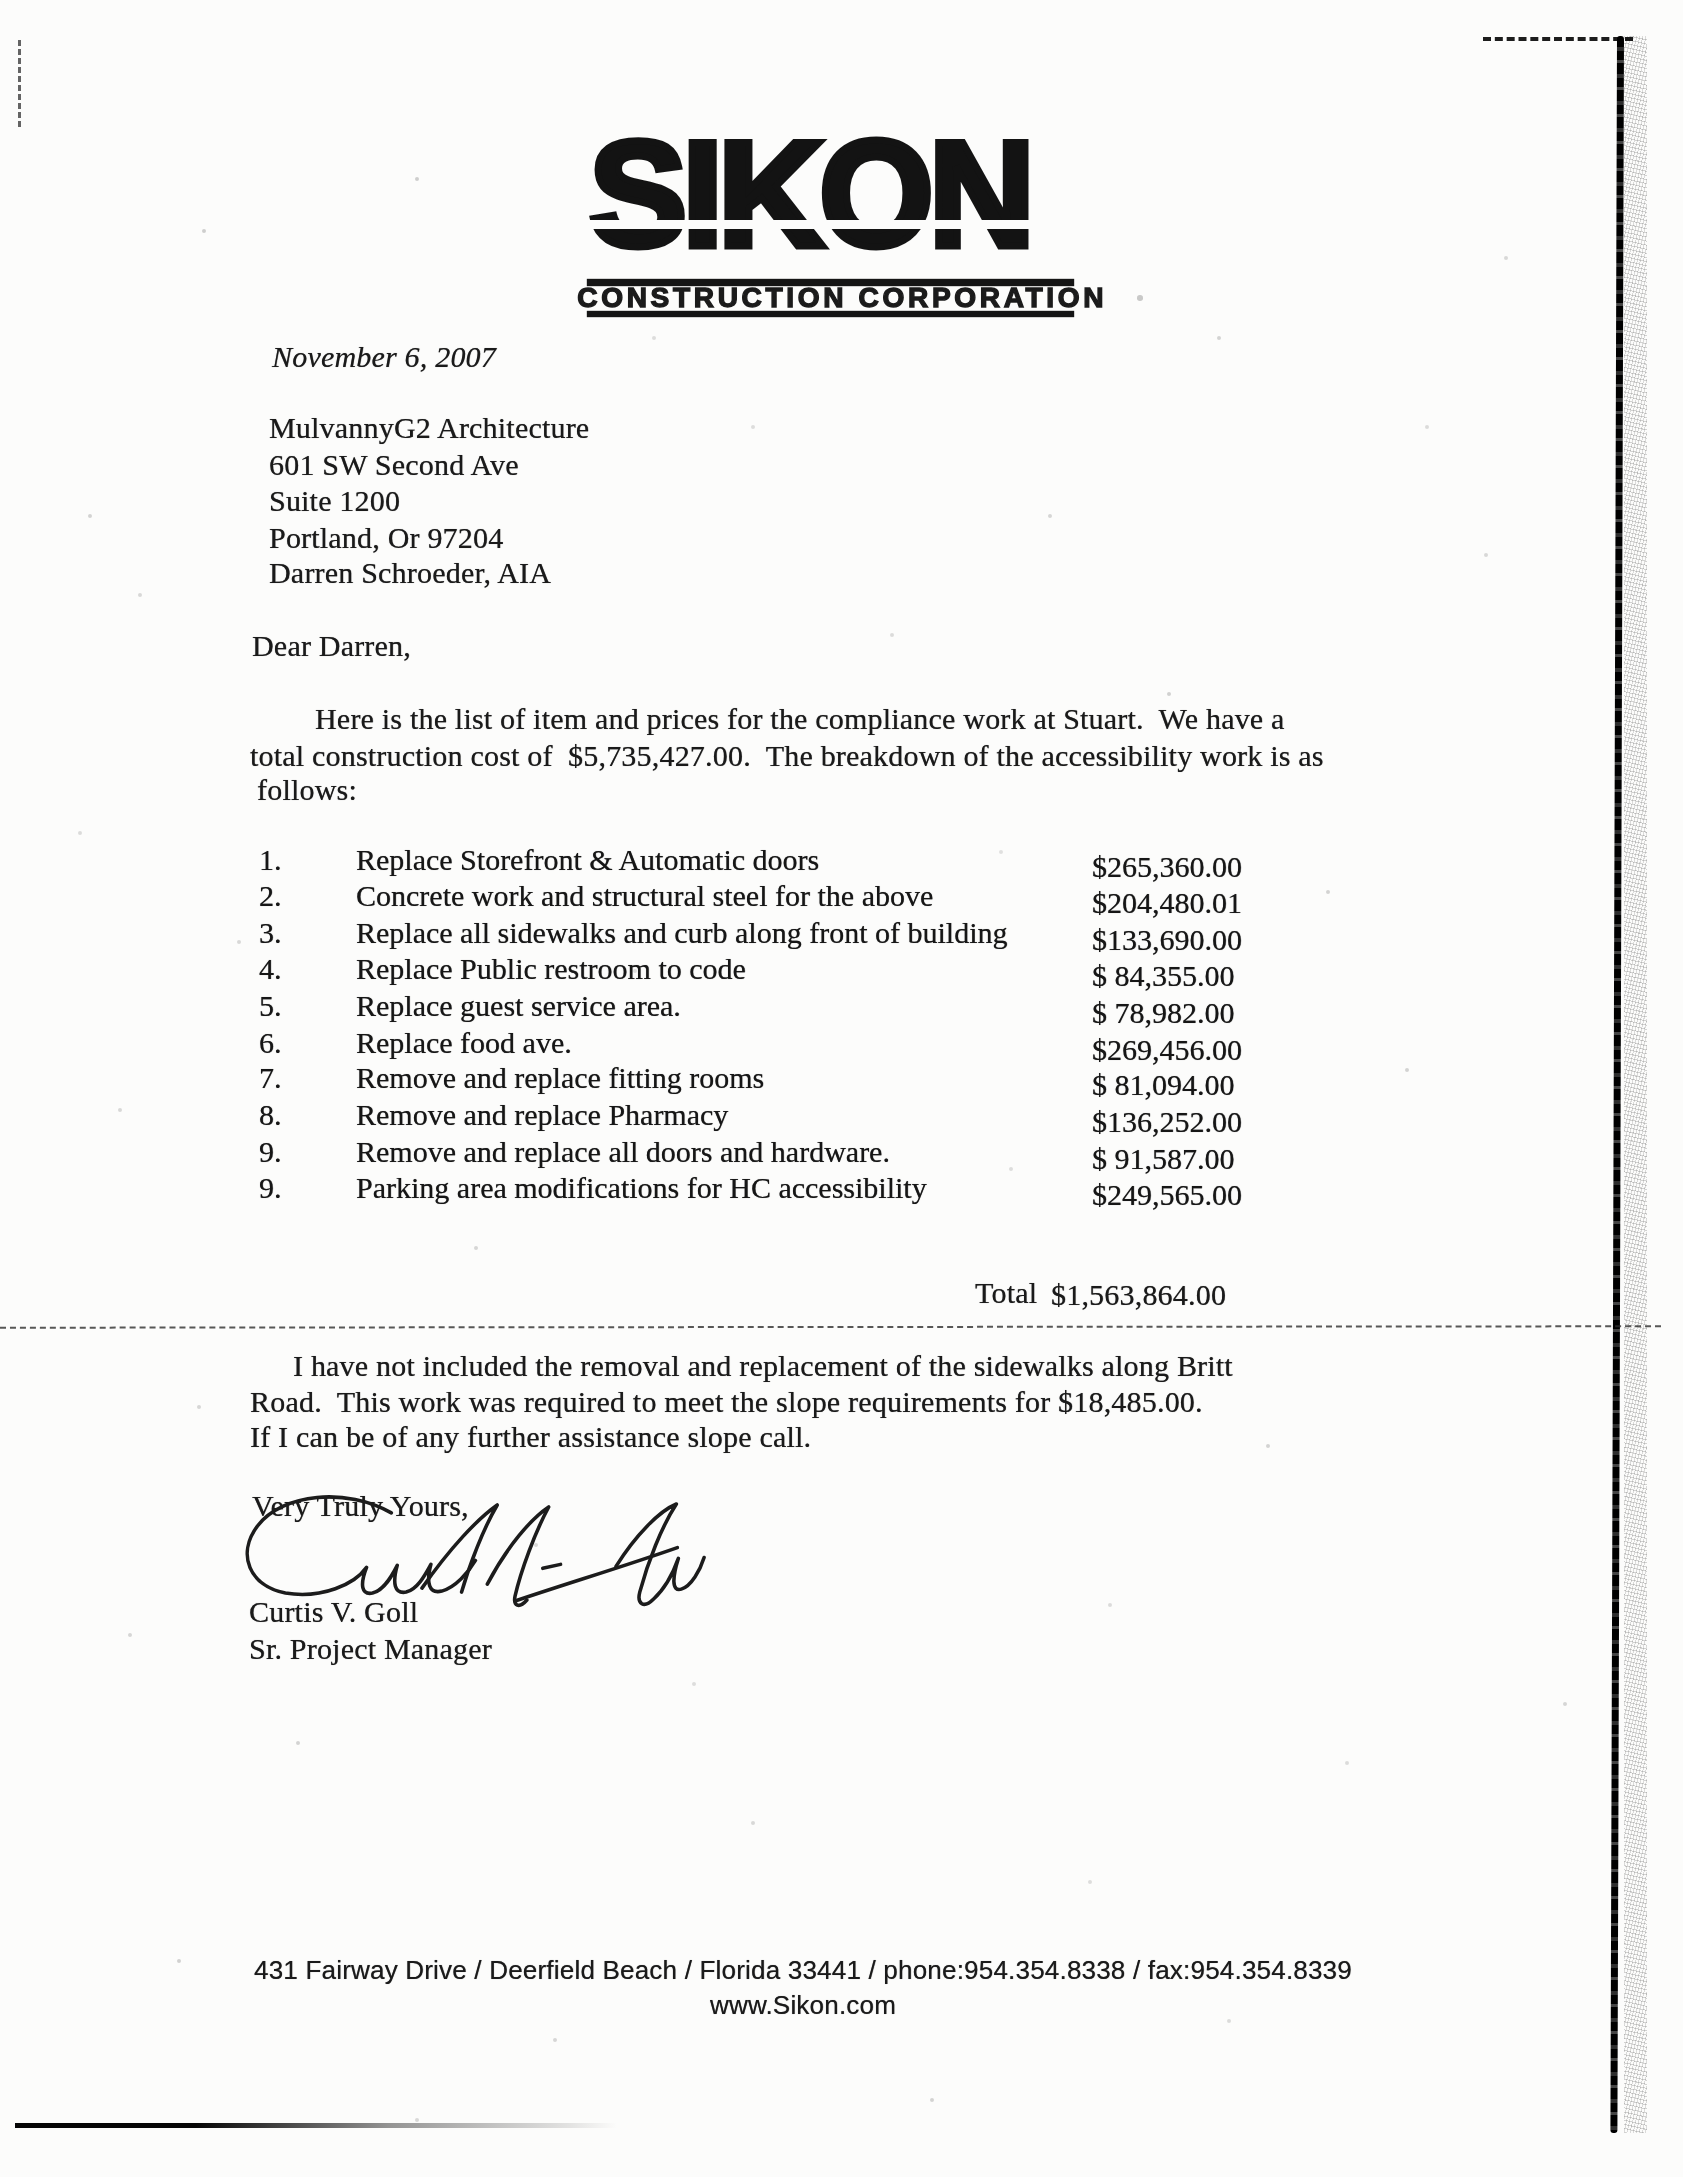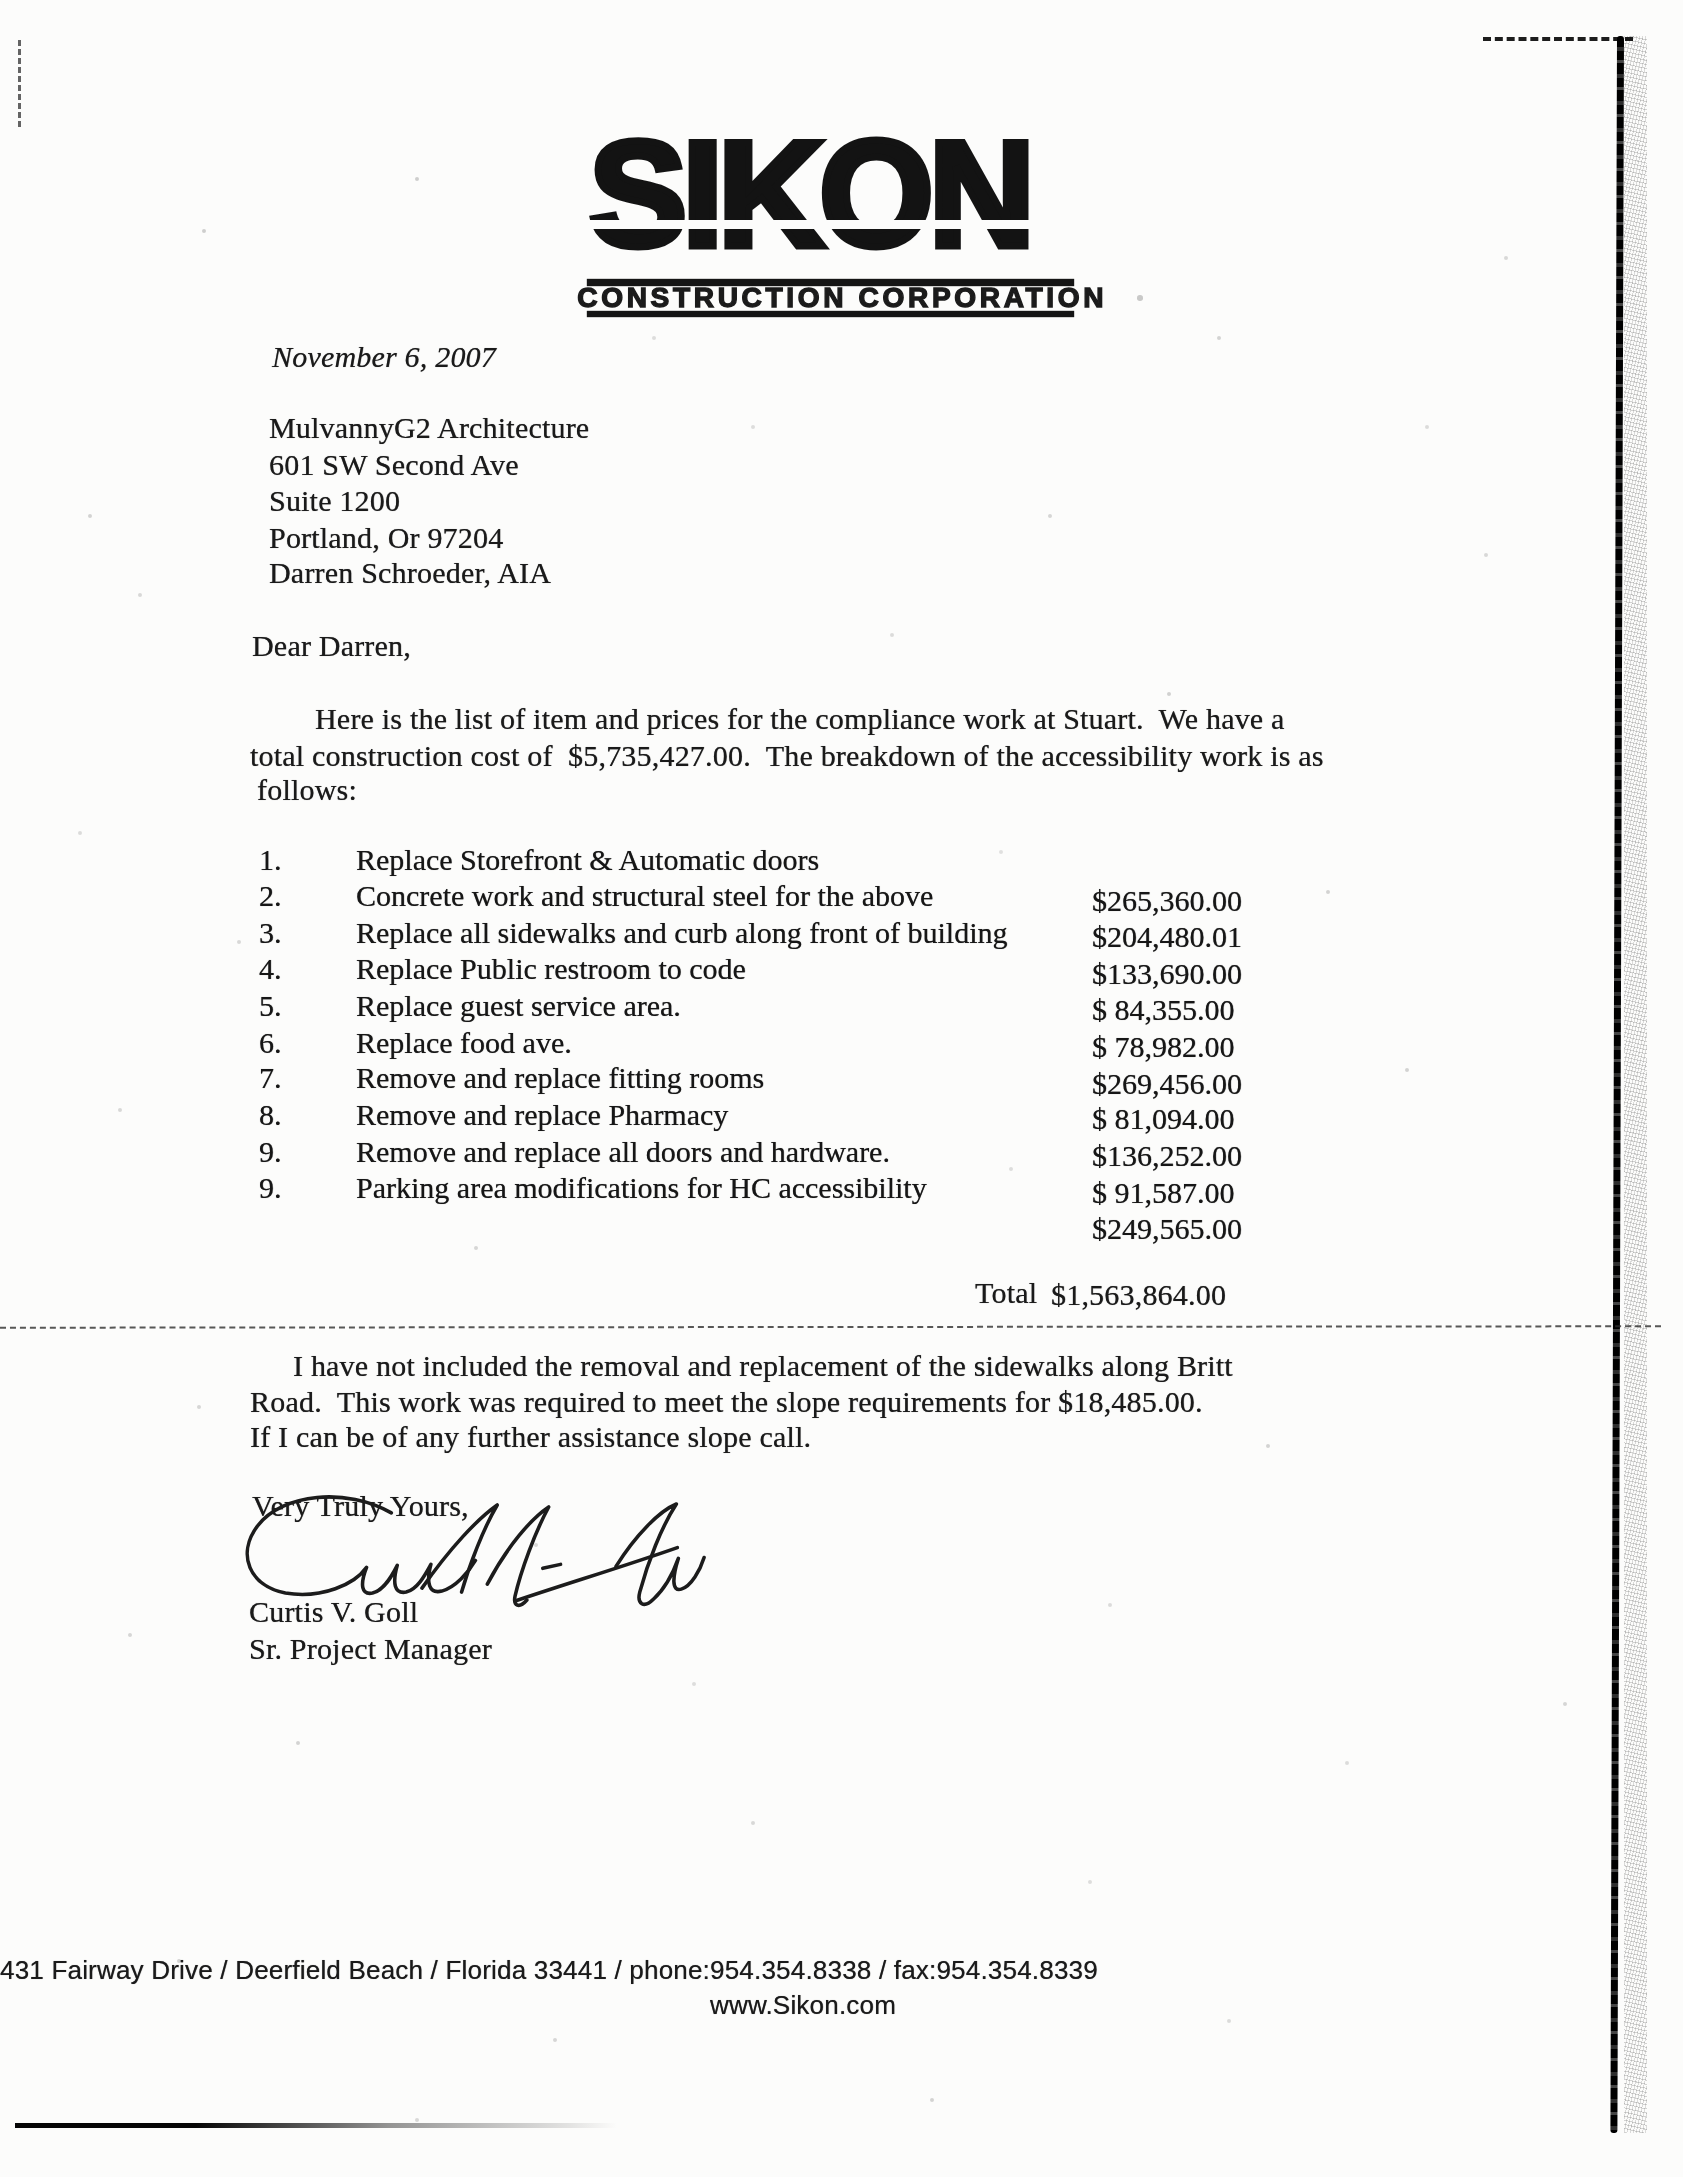--- a/index.html
+++ b/index.html
@@ -53,7 +53,7 @@
   .row{position:absolute;left:0;width:100%;height:36px;}
   .row .num{position:absolute;left:259px;}
   .row .desc{position:absolute;left:356px;}
-  .row .price{position:absolute;left:1092px;top:7px;margin-top:34px;}
+  .row .price{position:absolute;left:1092px;top:7px;}
   .row span{font-size:30px;line-height:34px;white-space:pre;
     text-shadow:0 0 0.7px rgba(25,25,25,0.6), 0.4px 0.4px 0 rgba(25,25,25,0.25);}
 

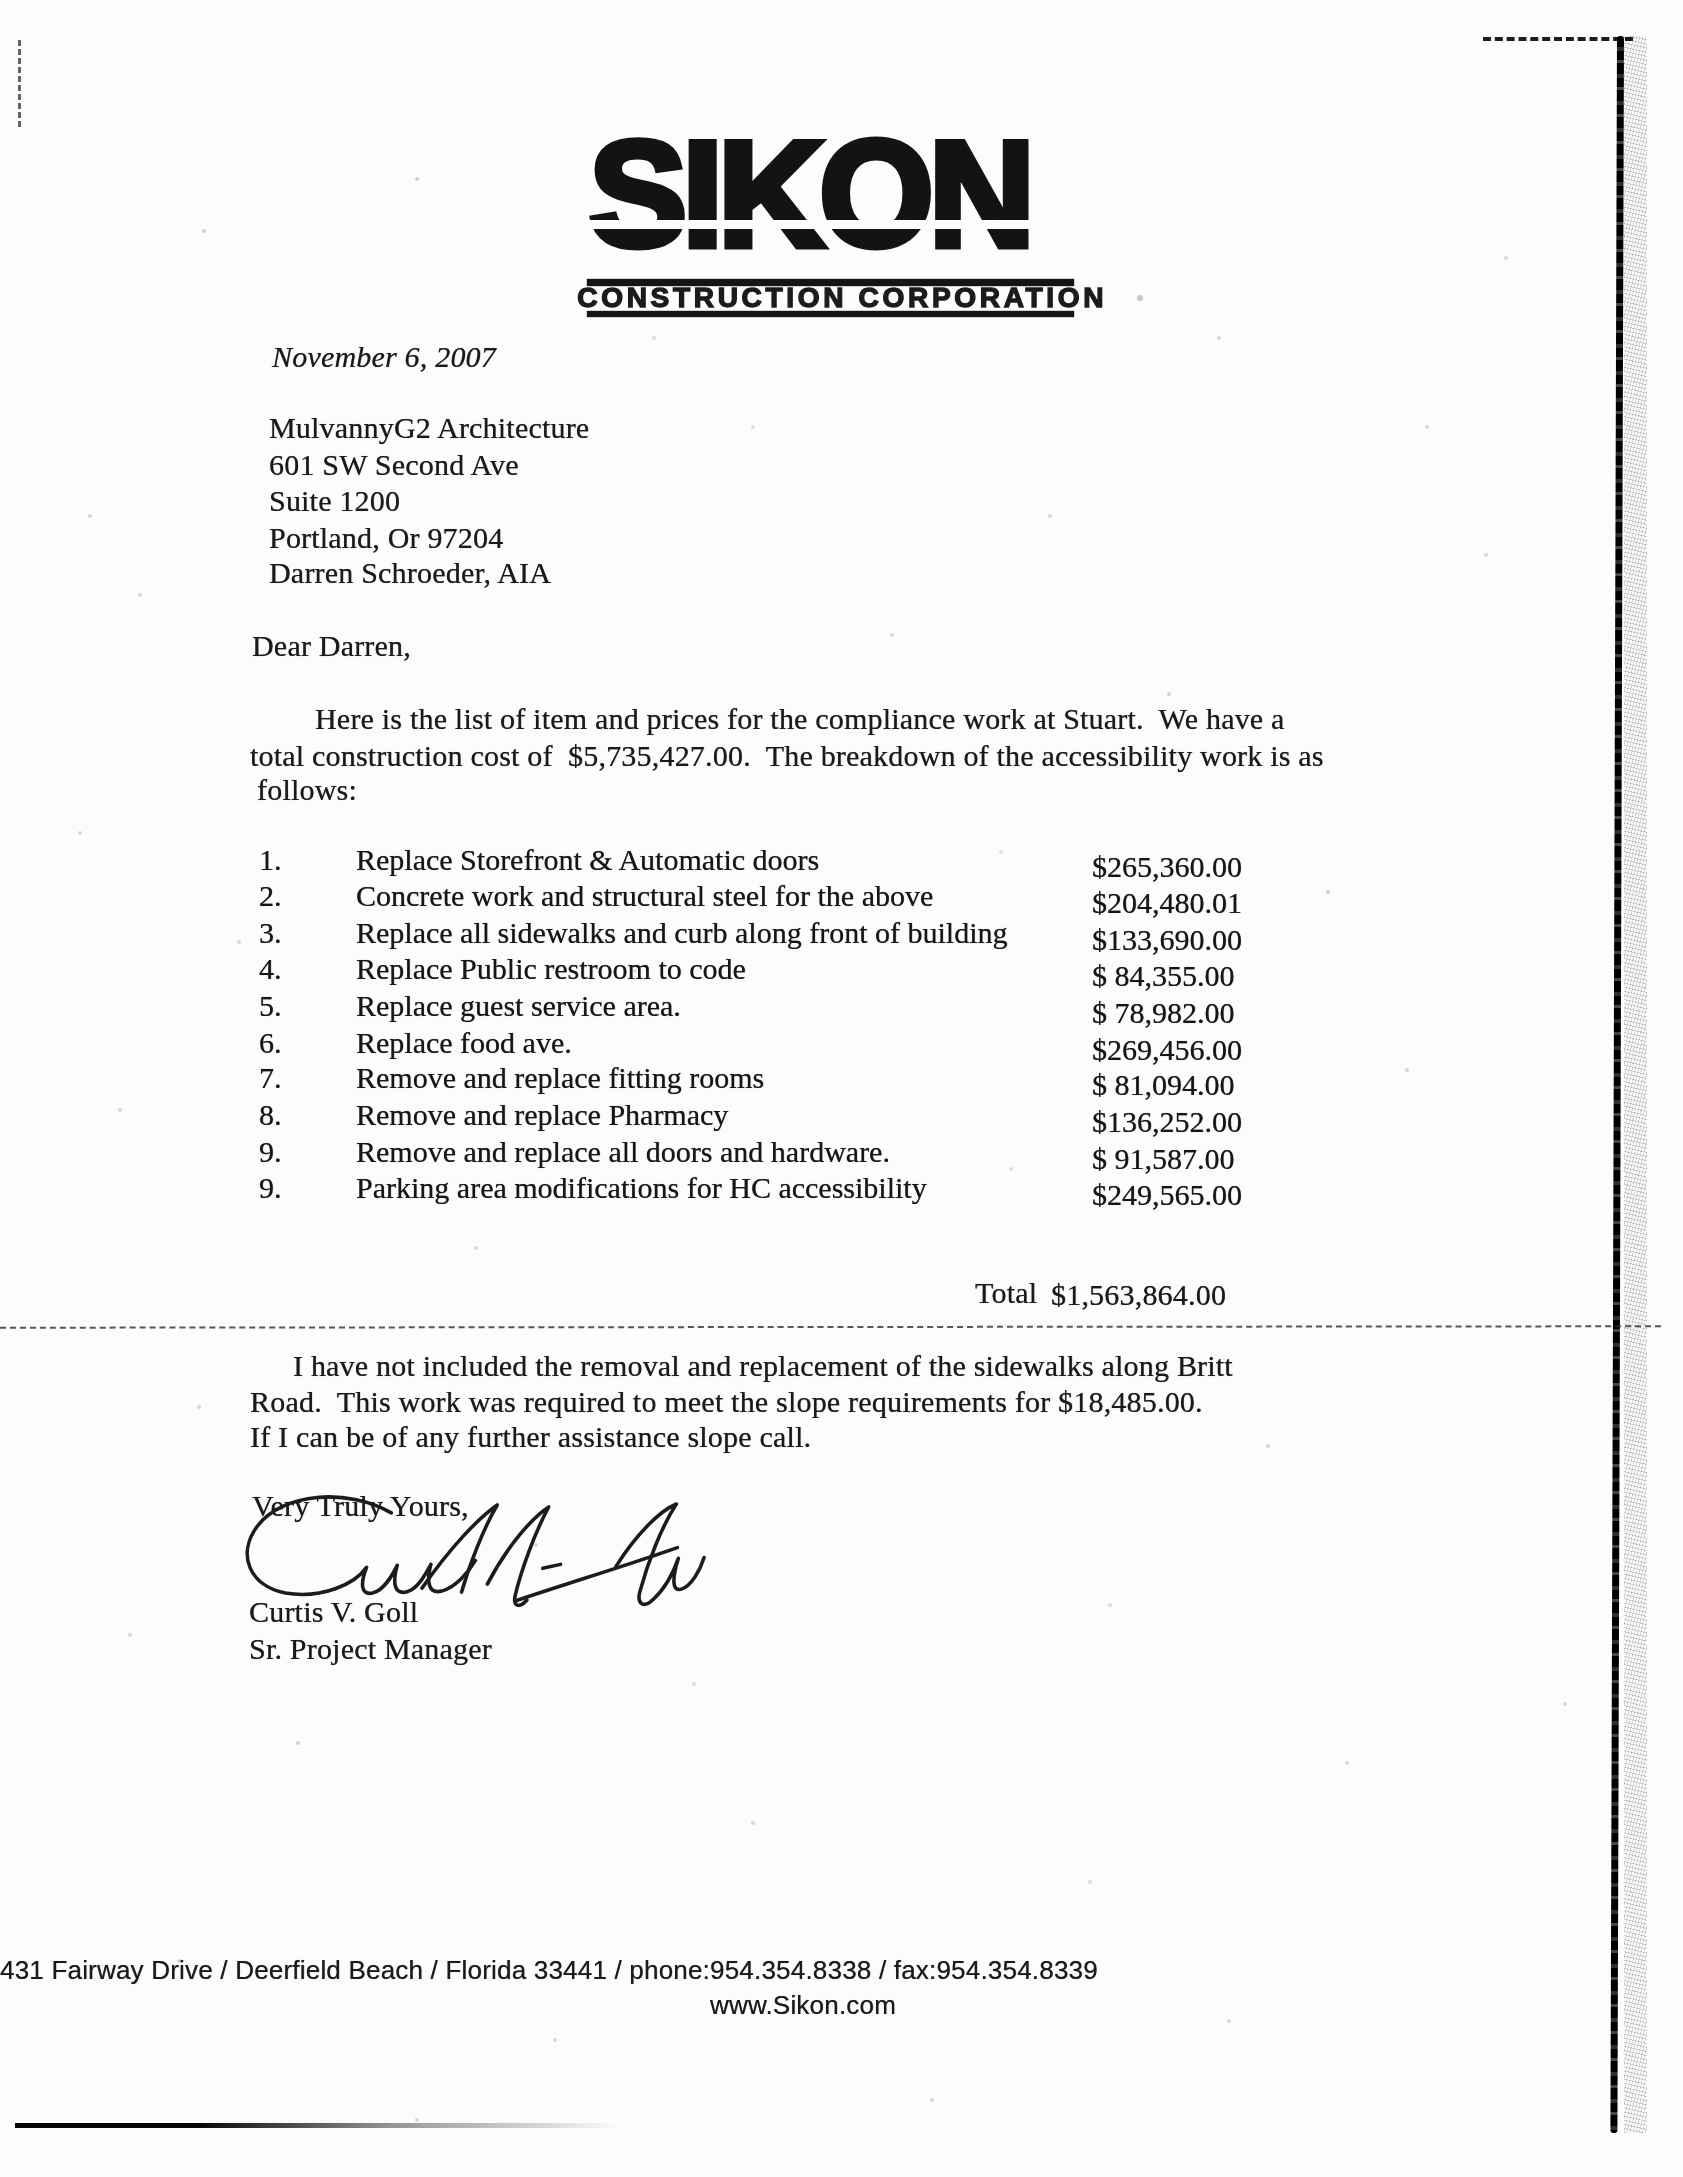--- a/index.html
+++ b/index.html
@@ -225,7 +225,7 @@
   <div class="t" style="left:249px;top:1594px;">Curtis V. Goll</div>
   <div class="t" style="left:249px;top:1631px;">Sr. Project Manager</div>
 
-  <div class="t sans" style="left:0;top:1952px;width:1606px;font-size:26px;">431 Fairway Drive / Deerfield Beach / Florida 33441 / phone:954.354.8338 / fax:954.354.8339</div>
+  <div class="t sans" style="left:0;top:1952px;width:1606px;text-align:center;font-size:26px;">431 Fairway Drive / Deerfield Beach / Florida 33441 / phone:954.354.8338 / fax:954.354.8339</div>
   <div class="t sans" style="left:0;top:1987px;width:1606px;text-align:center;font-size:26px;">www.Sikon.com</div>
 
 </div>

